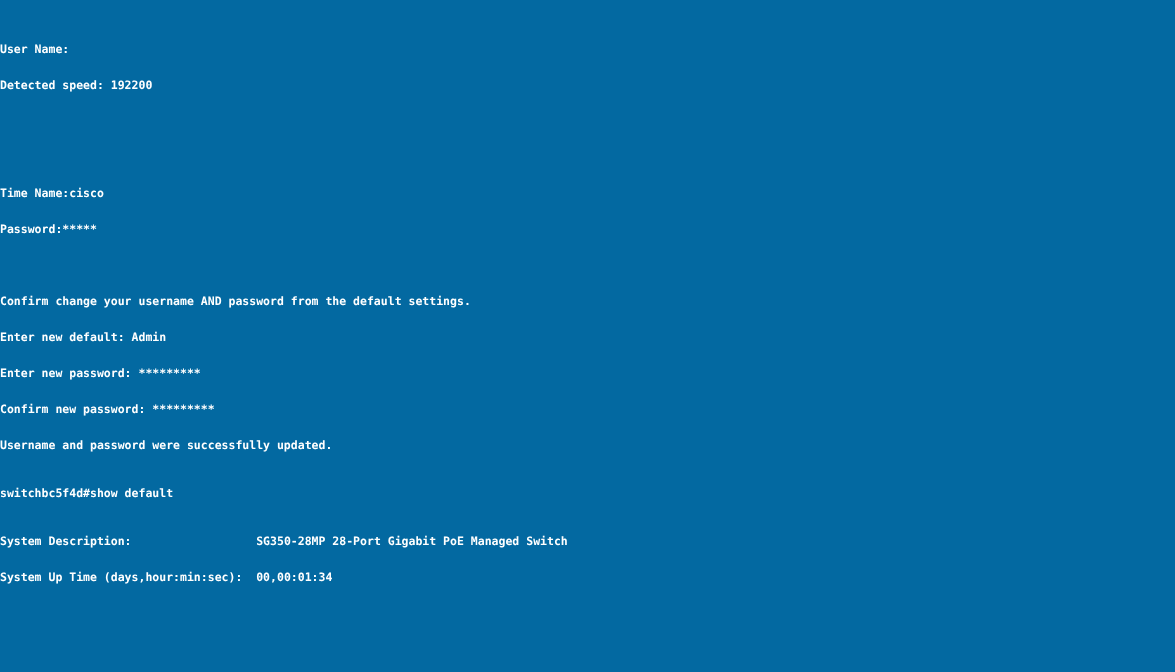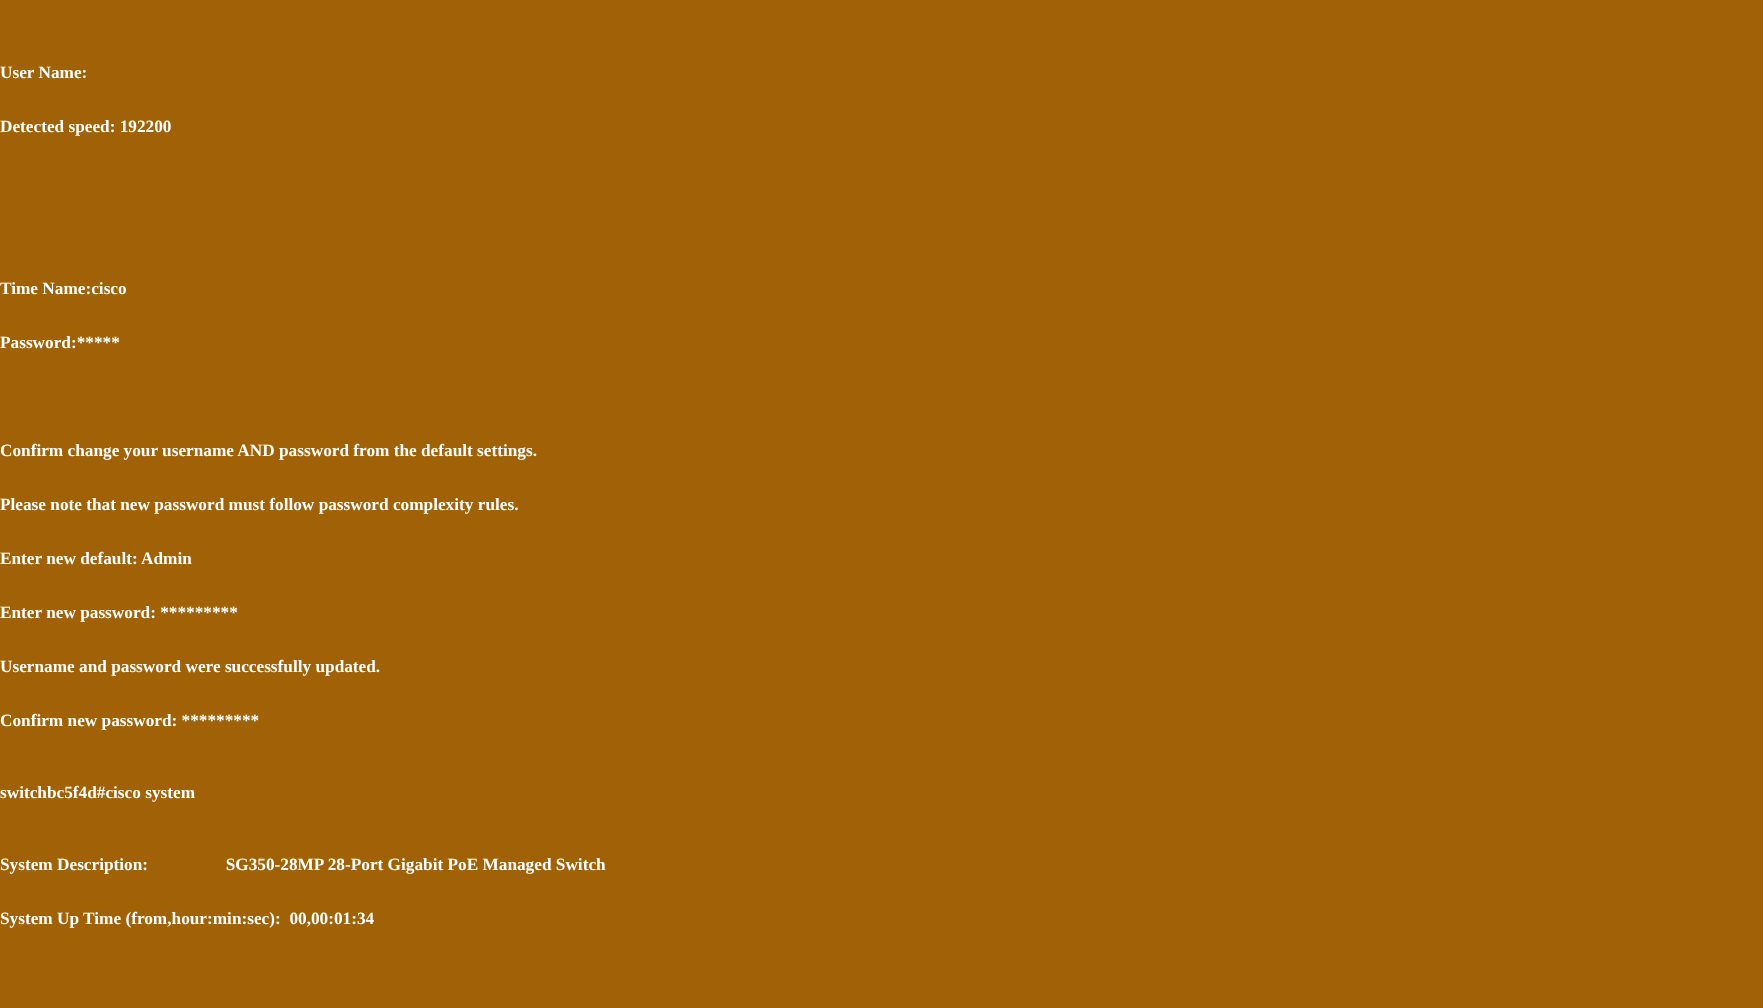--- a/index.html
+++ b/index.html
@@ -18,11 +18,10 @@
     position: relative;
     width: 1175px;
     height: 672px;
-    background: #a16207;
+    background: #0369a1;
     color: #ffffff;
     padding: 0;
     box-sizing: border-box;
-    font-family: Liberation Serif, serif;
   }
   .screen {
     position: absolute;

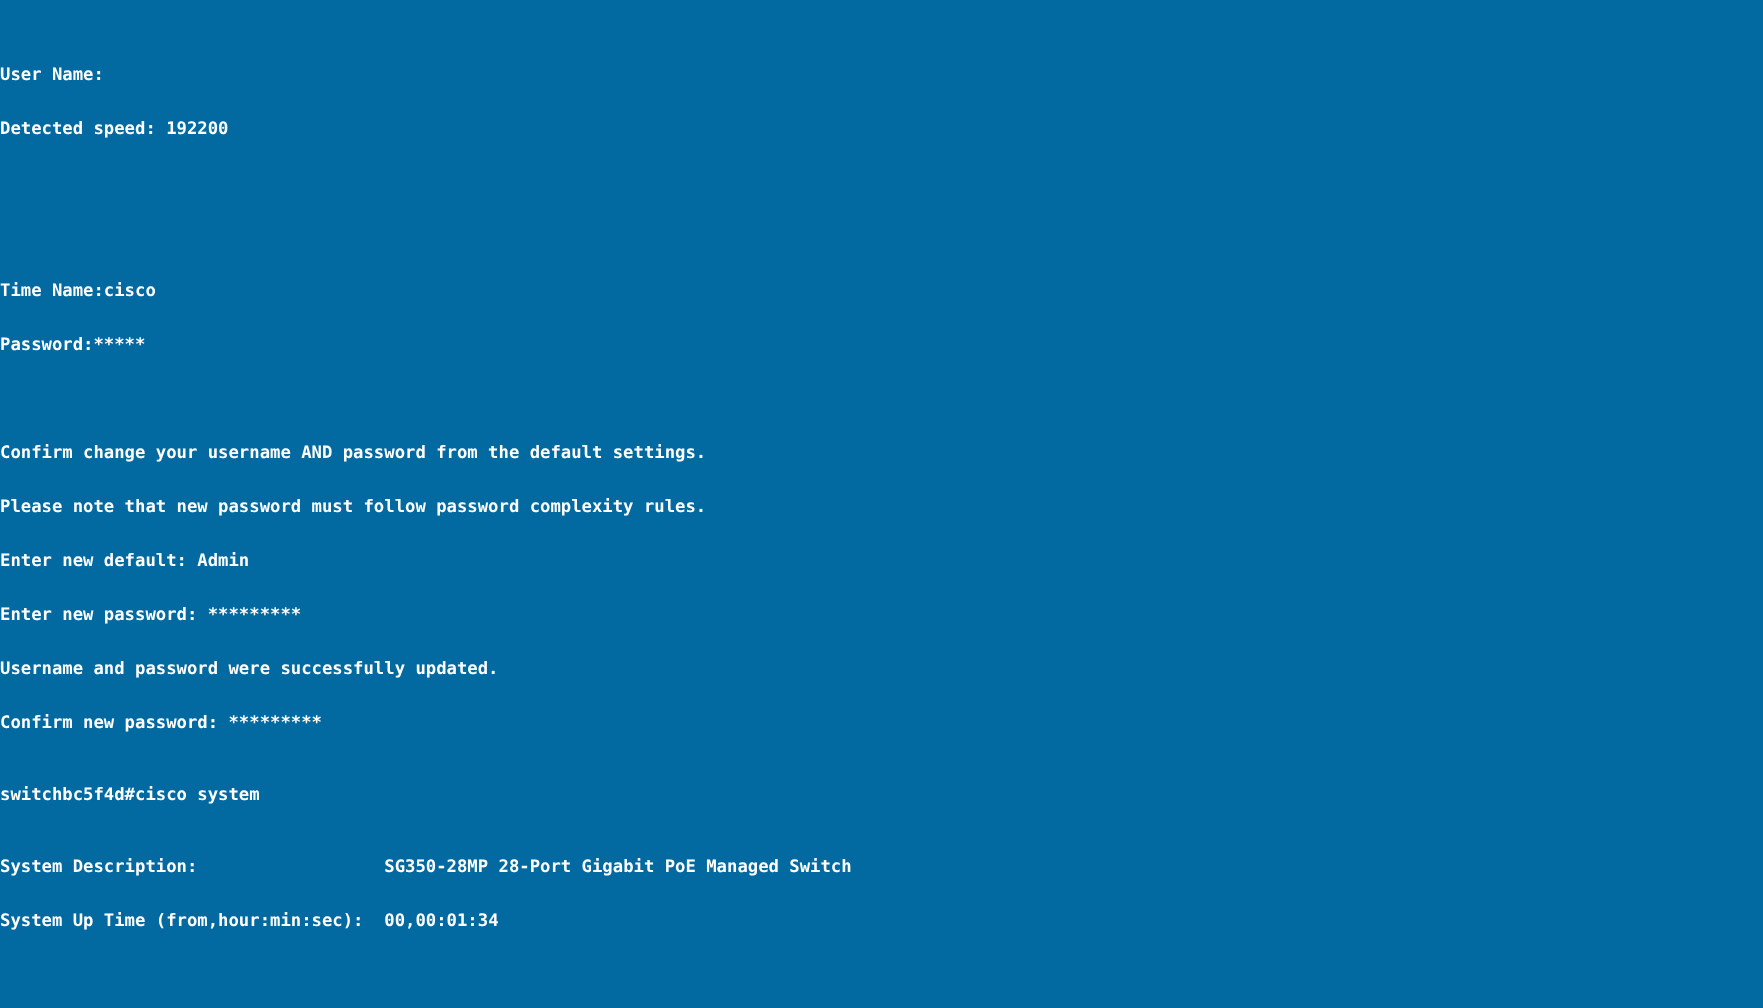--- a/index.html
+++ b/index.html
@@ -57,7 +57,6 @@
     <div class="line">Password:*****</div>
     <div class="line"> </div>
     <div class="line">Confirm change your username AND password from the default settings.</div>
-    <div class="line">Please note that new password must follow password complexity rules.</div>
     <div class="line">Enter new default: Admin</div>
     <div class="line">Enter new password: *********</div>
     <div class="line">Username and password were successfully updated.</div>

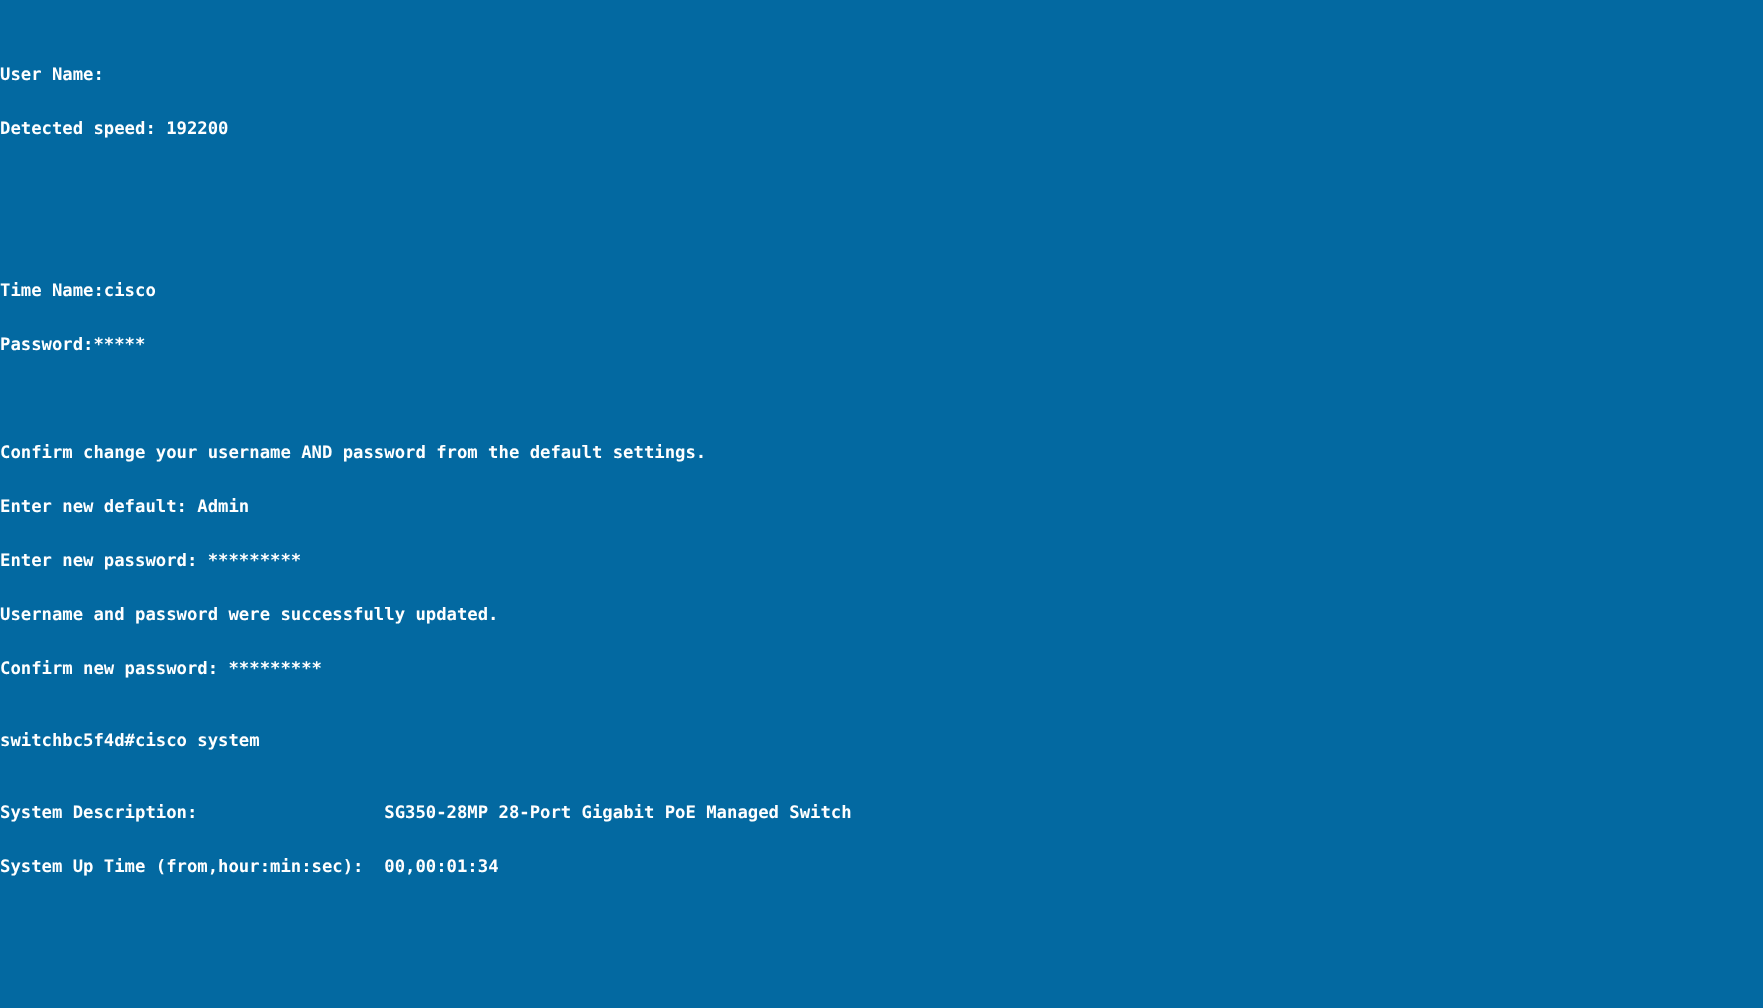--- a/index.html
+++ b/index.html
@@ -59,8 +59,8 @@
     <div class="line">Confirm change your username AND password from the default settings.</div>
     <div class="line">Enter new default: Admin</div>
     <div class="line">Enter new password: *********</div>
+    <div class="line">Confirm new password: *********</div>
     <div class="line">Username and password were successfully updated.</div>
-    <div class="line">Confirm new password: *********</div>
 
     <div class="line">switchbc5f4d#cisco system</div>
 

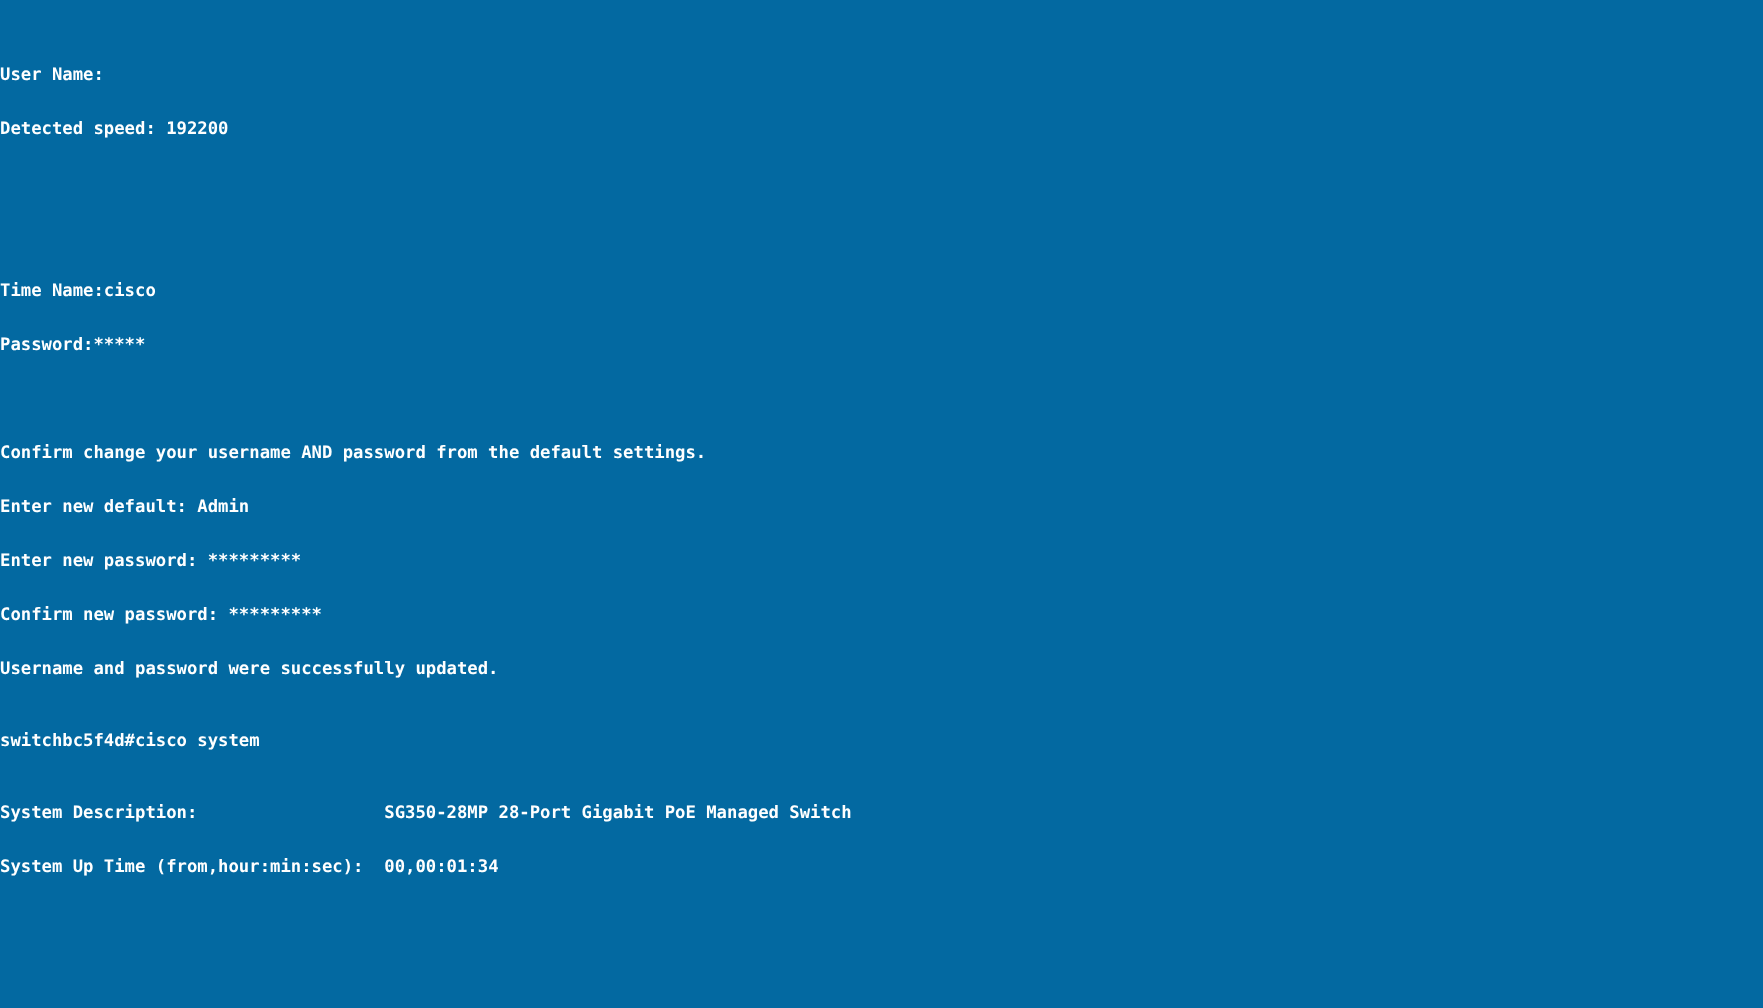--- a/index.html
+++ b/index.html
@@ -62,7 +62,7 @@
     <div class="line">Confirm new password: *********</div>
     <div class="line">Username and password were successfully updated.</div>
 
-    <div class="line">switchbc5f4d#cisco system</div>
+    <div class="line">switchbc5f4d#show default</div>
 
     <div class="line"><span>System Description:</span><span>                  </span><span>SG350-28MP 28-Port Gigabit PoE Managed Switch</span></div>
     <div class="line"><span>System Up Time (from,hour:min:sec):</span><span>  </span><span>00,00:01:34</span></div>

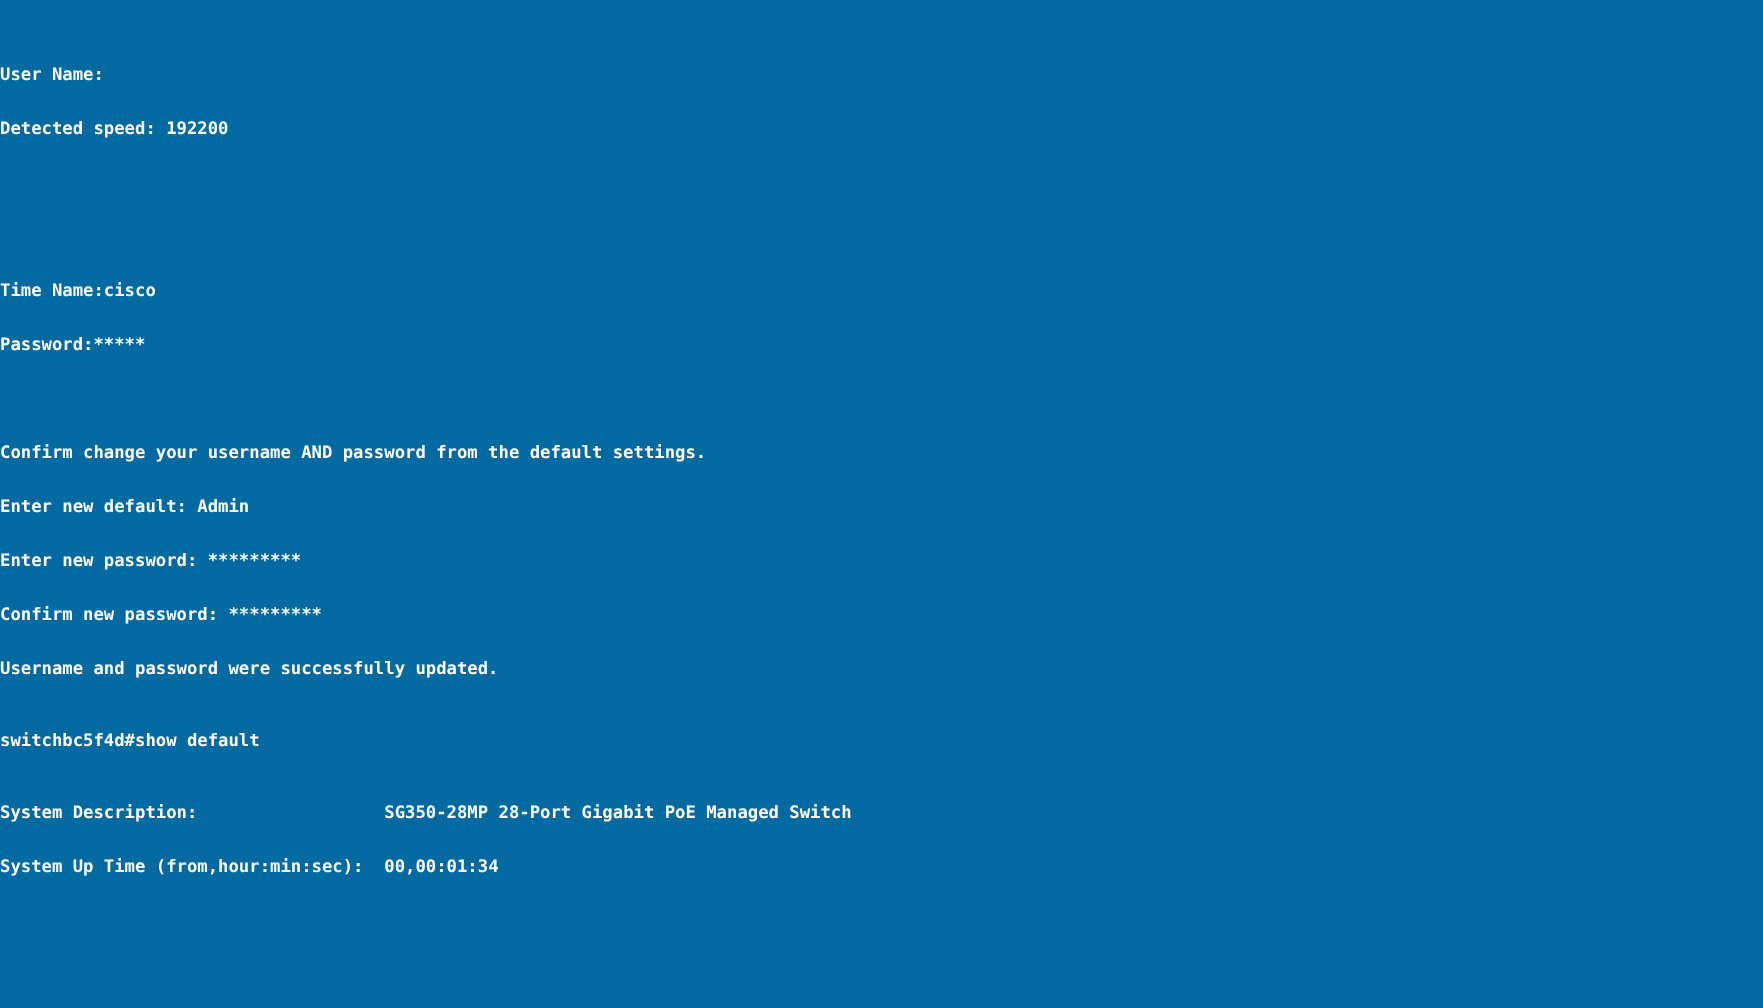--- a/index.html
+++ b/index.html
@@ -65,7 +65,7 @@
     <div class="line">switchbc5f4d#show default</div>
 
     <div class="line"><span>System Description:</span><span>                  </span><span>SG350-28MP 28-Port Gigabit PoE Managed Switch</span></div>
-    <div class="line"><span>System Up Time (from,hour:min:sec):</span><span>  </span><span>00,00:01:34</span></div>
+    <div class="line"><span>System Up Time (days,hour:min:sec):</span><span>  </span><span>00,00:01:34</span></div>
     
     
     

